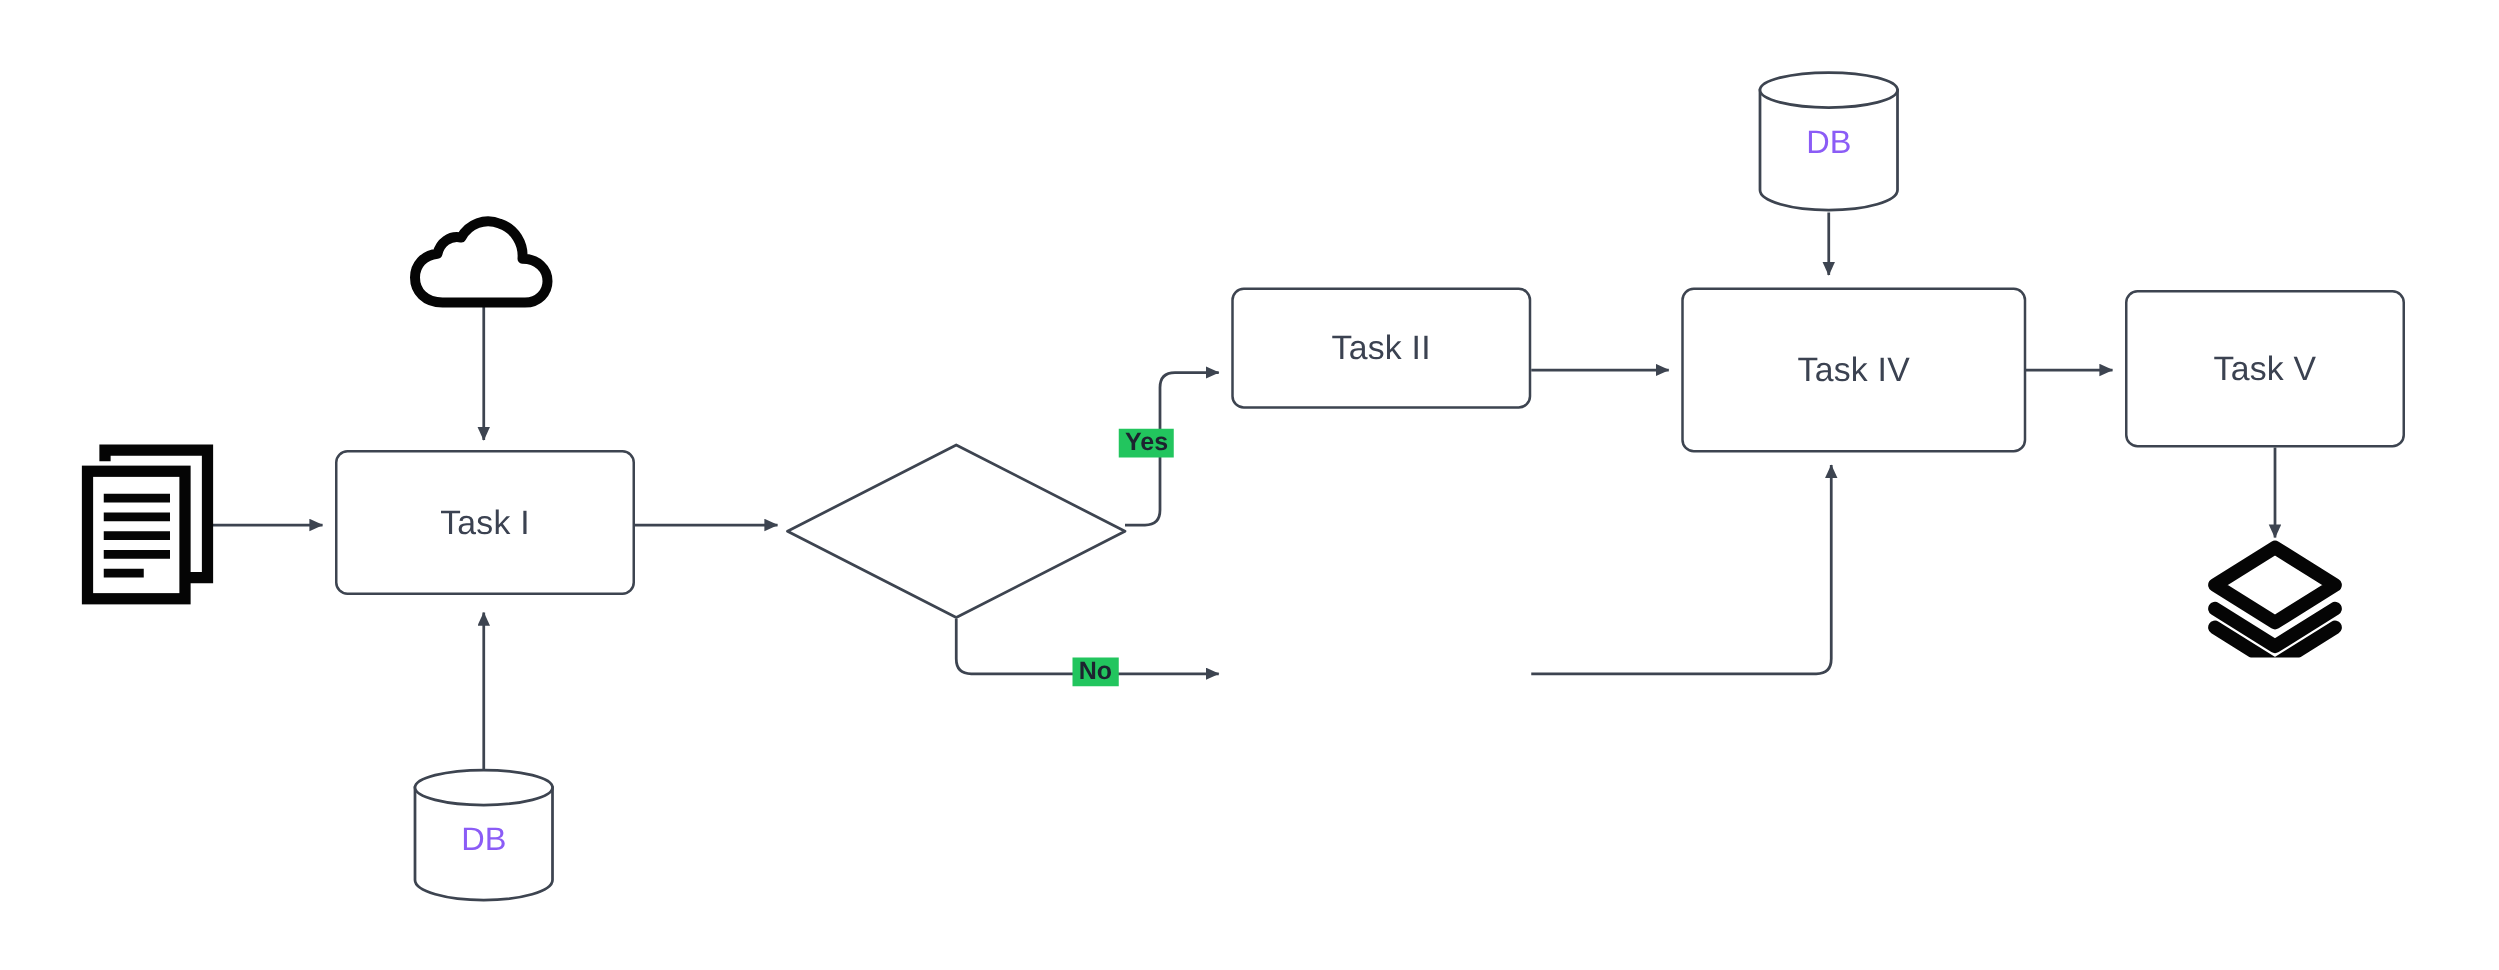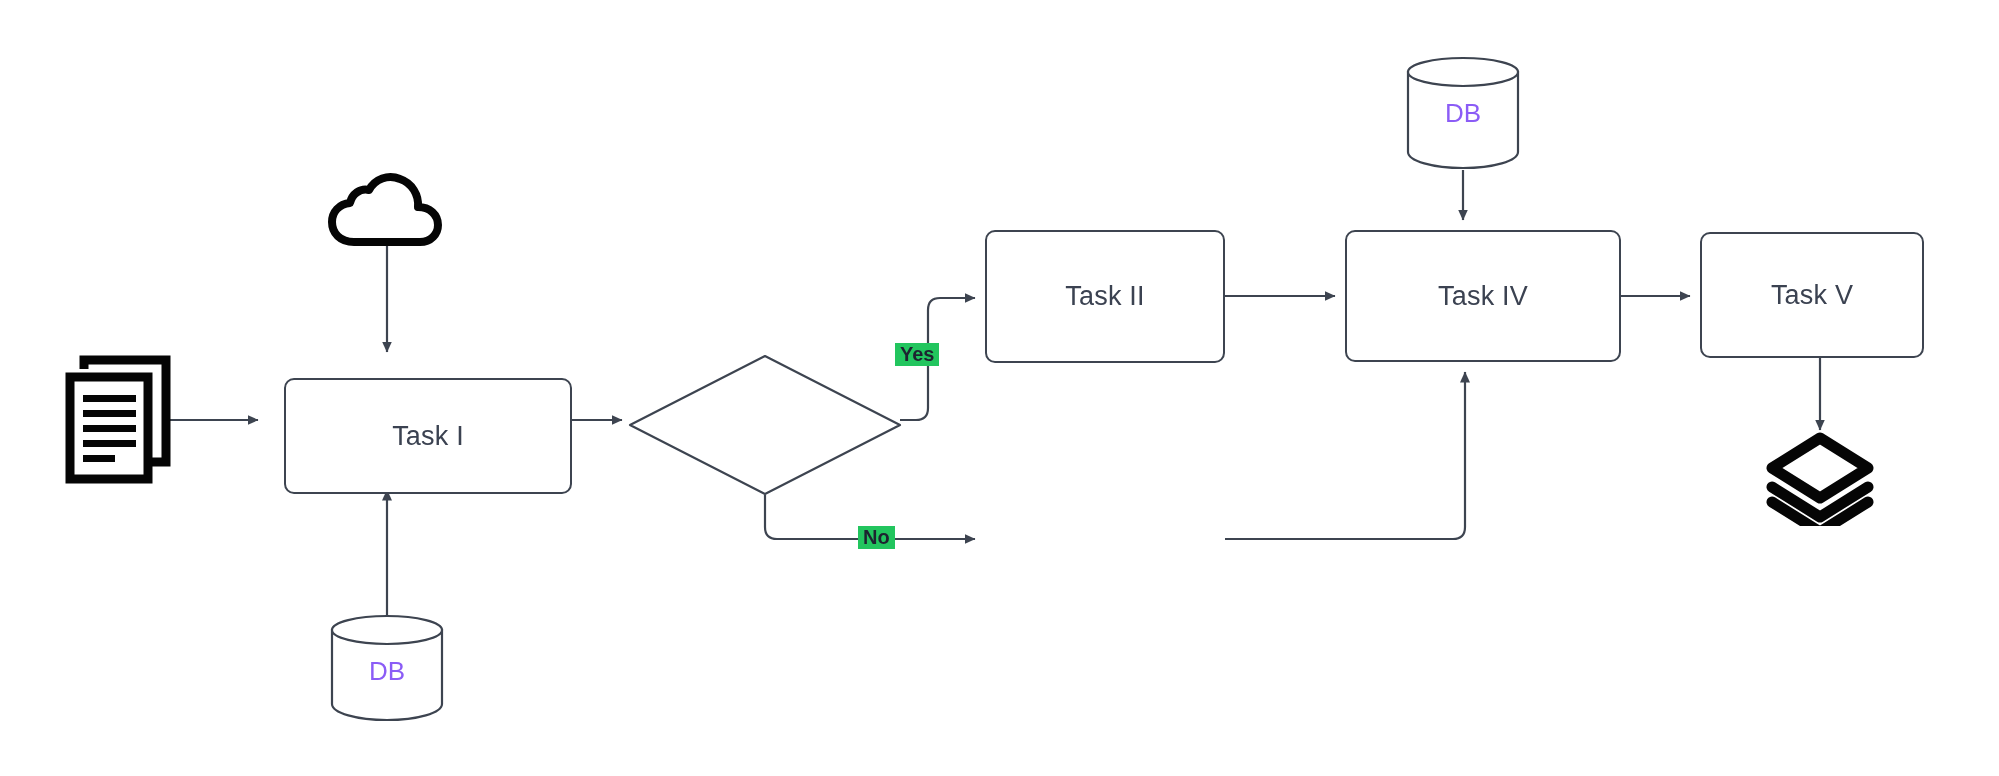--- a/index.html
+++ b/index.html
@@ -168,7 +168,7 @@
 
   <div class="node-box" style="left:268px; top:378px; width:288px; height:116px;margin-left:16px;">Task I</div>
 
-  <div class="node-box" style="left:985px; top:230px; width:240px; height:133px;">Task II</div>
+  <div class="node-box" style="left:985px; top:230px; width:240px; height:97px;">Task II</div>
 
 
   <div class="node-box" style="left:1345px; top:230px; width:276px; height:132px;">Task IV</div>

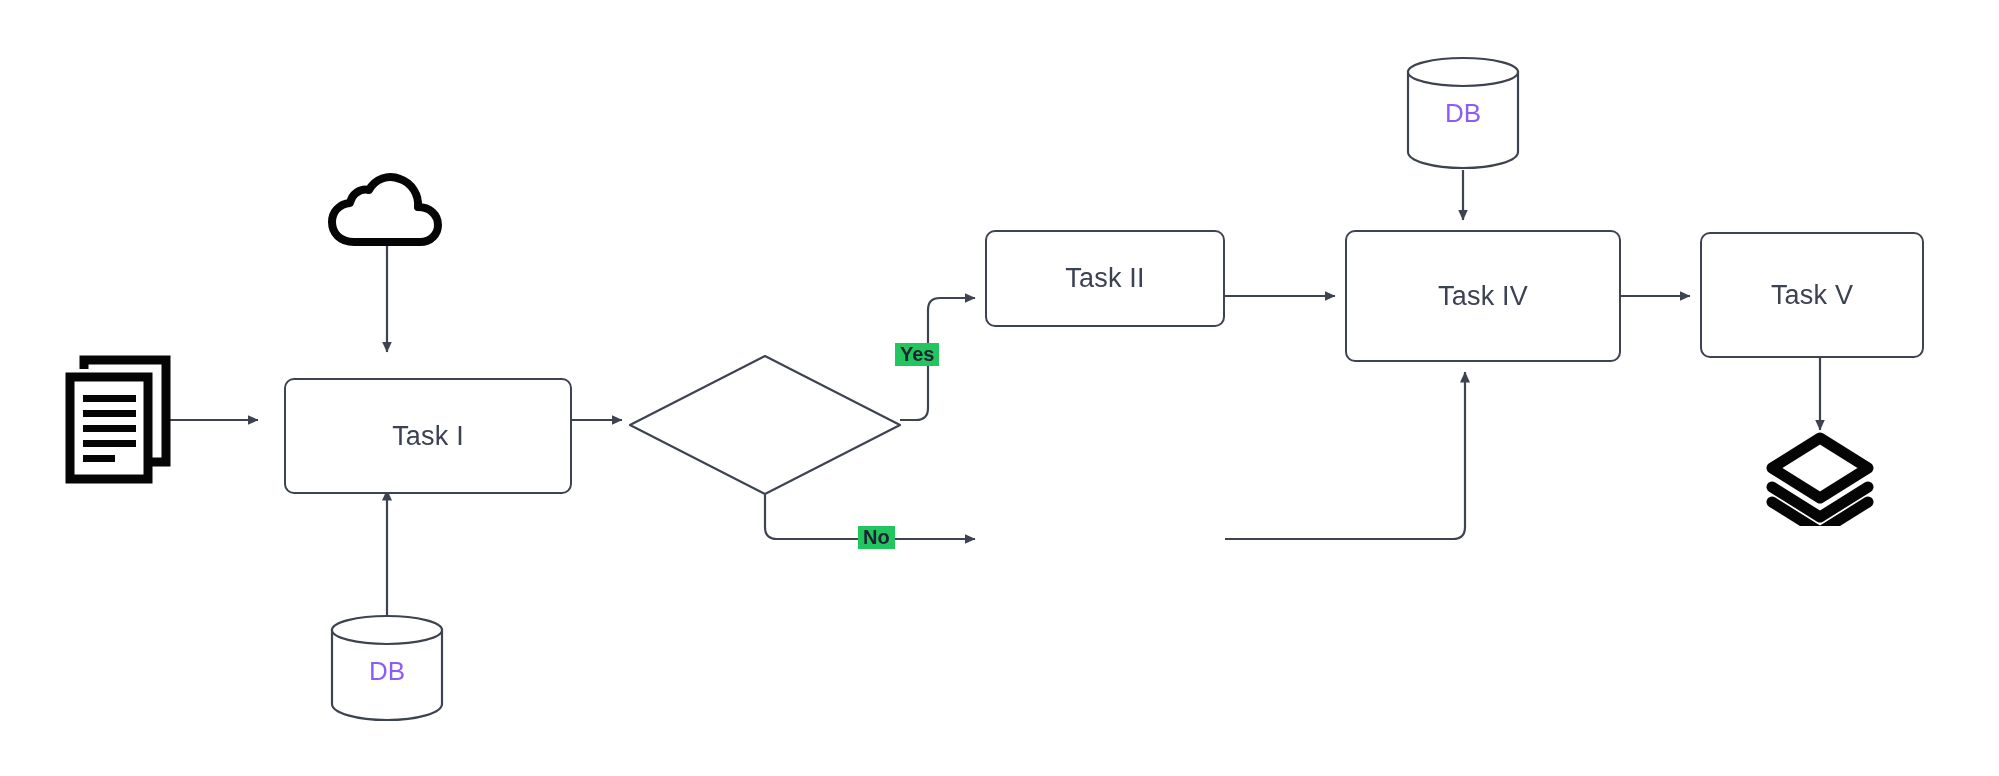--- a/index.html
+++ b/index.html
@@ -166,7 +166,7 @@
     <div class="db-label" style="top:46px;">DB</div>
   </div>
 
-  <div class="node-box" style="left:268px; top:378px; width:288px; height:116px;margin-left:16px;">Task I</div>
+  <div class="node-box" style="left:268px; top:360px; width:240px; height:116px;">Task I</div>
 
   <div class="node-box" style="left:985px; top:230px; width:240px; height:97px;">Task II</div>
 

